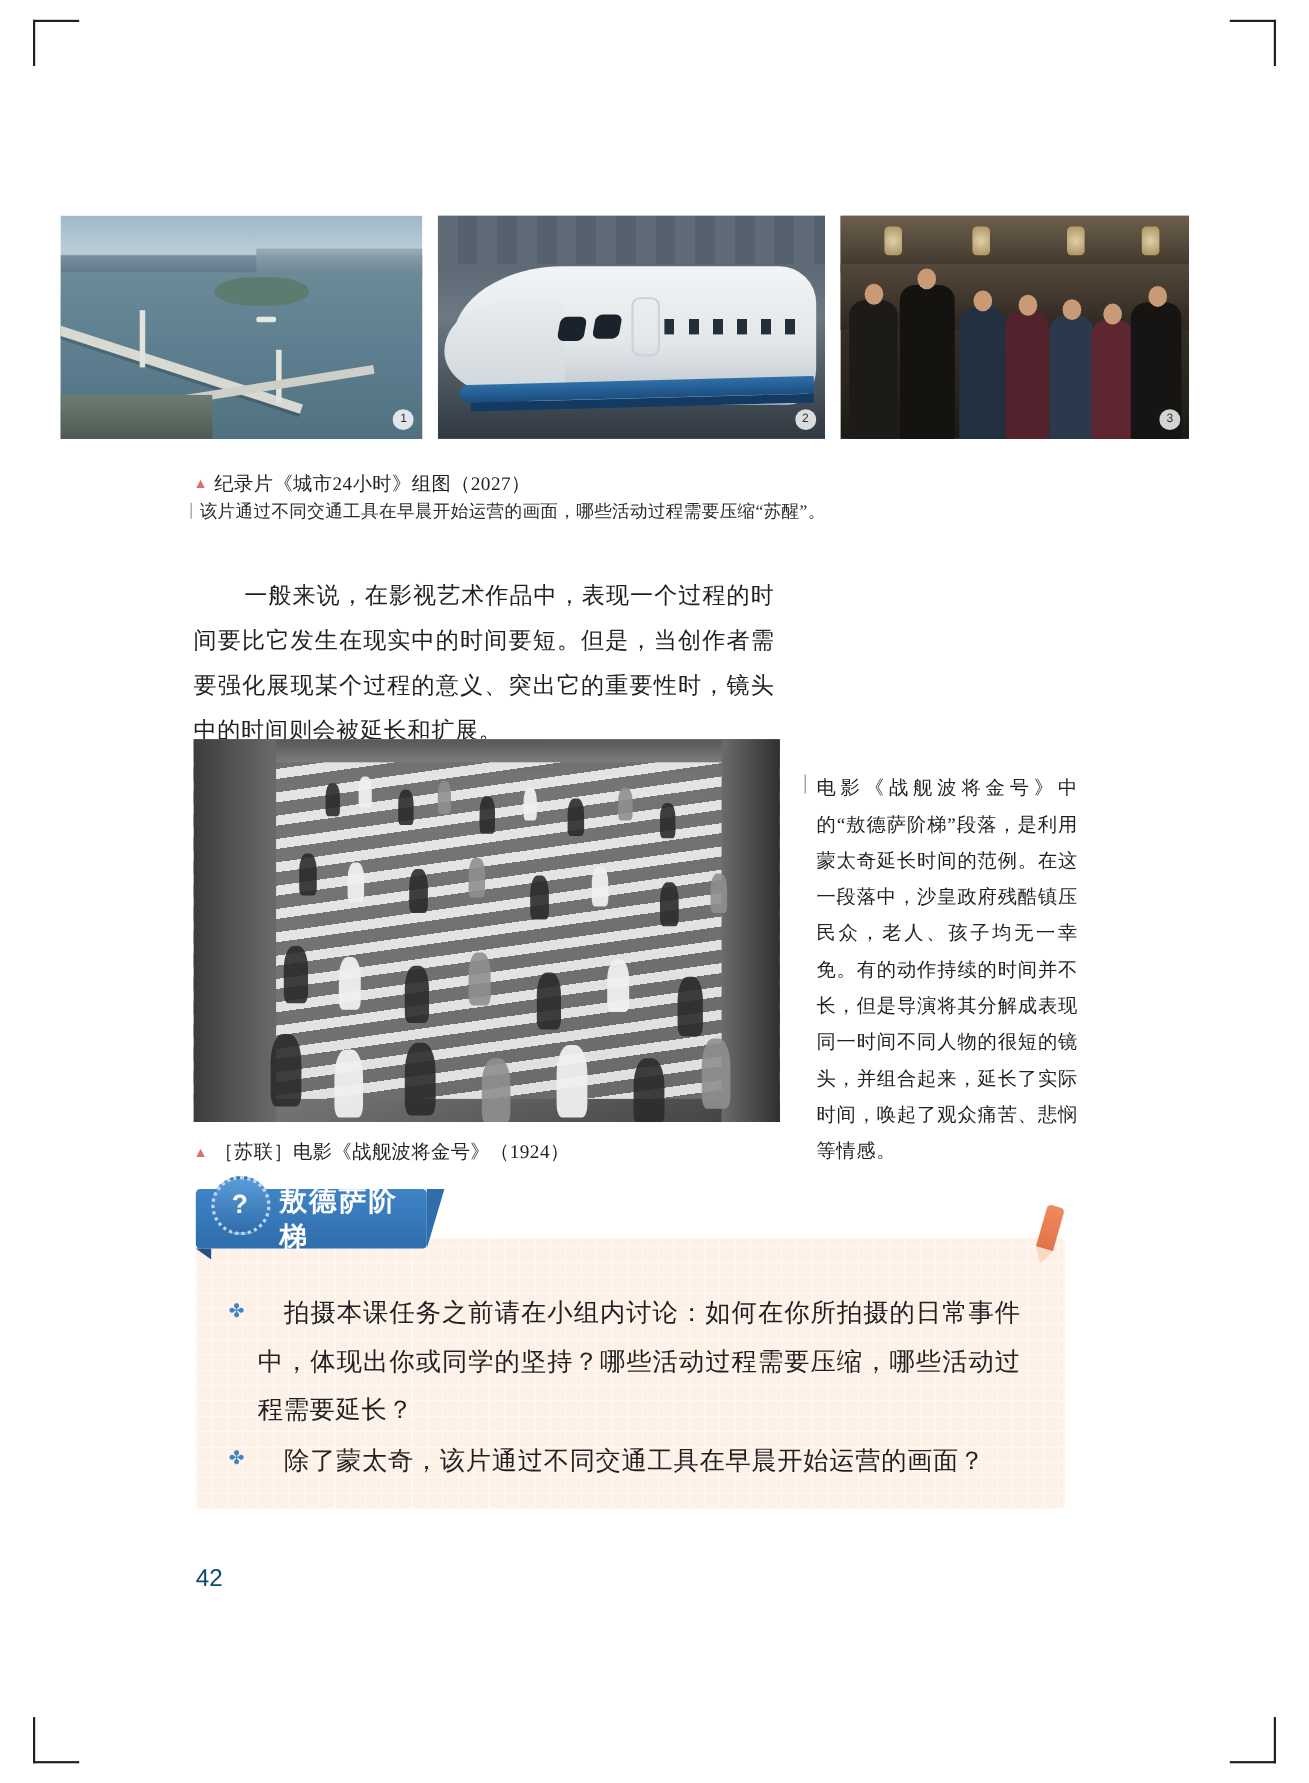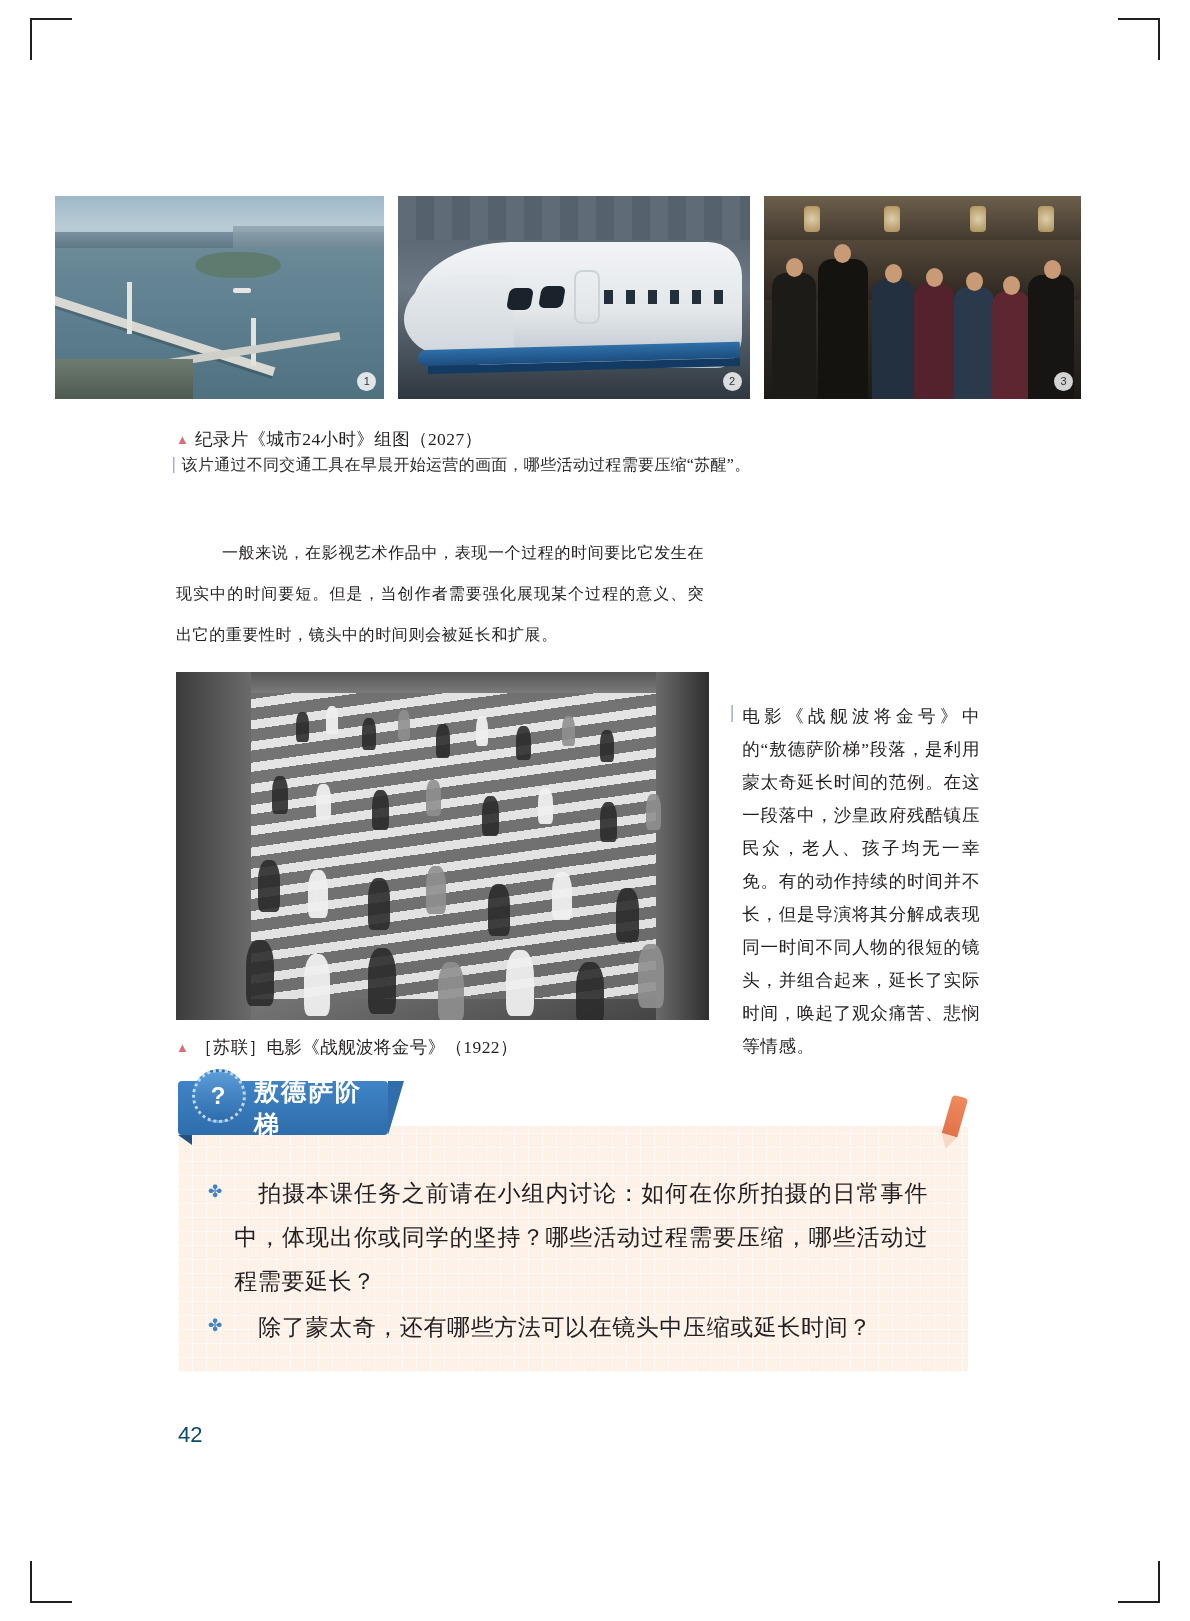--- a/index.html
+++ b/index.html
@@ -205,10 +205,10 @@
   
   .body-para {
     position: absolute;
-    top: 516px;
+    top: 500px;
     left: 176px;
     width: 528px;
-    font-size: 16px;
+    font-size: 21px;
     line-height: 41px;
     color: #231f20;
     text-indent: 46px;

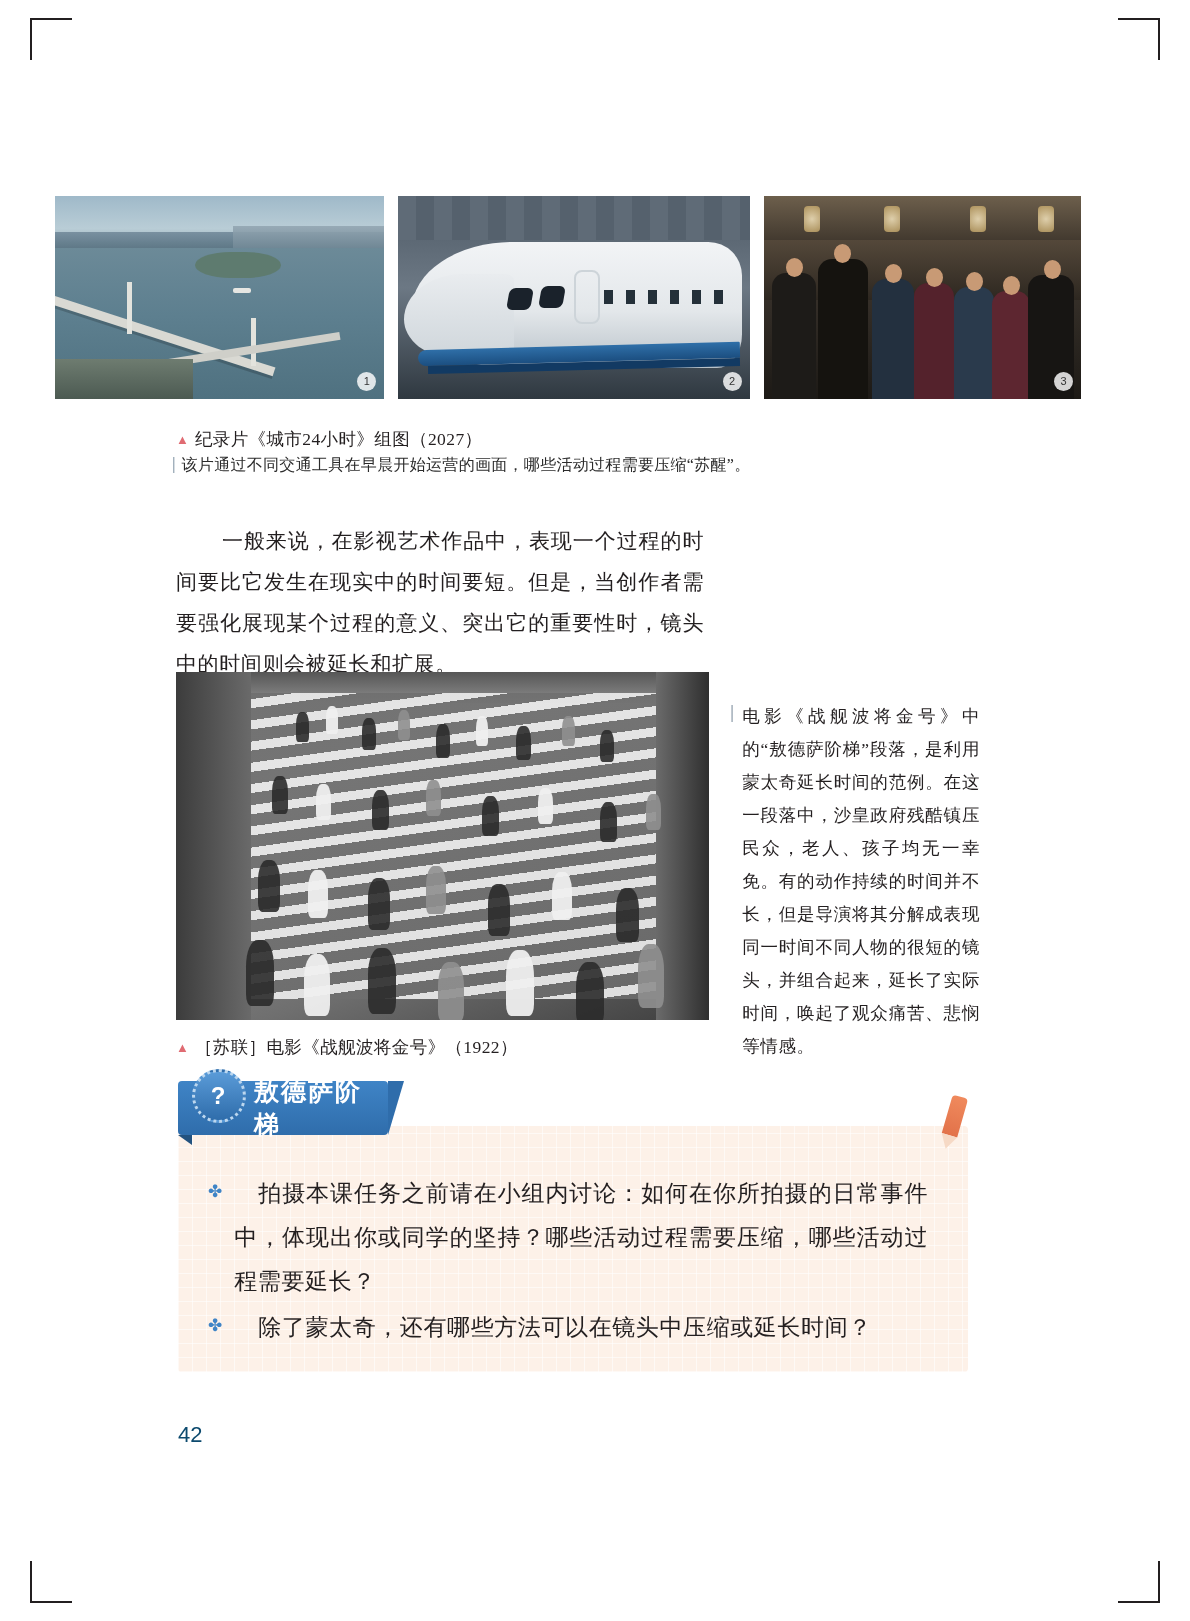--- a/index.html
+++ b/index.html
@@ -507,7 +507,7 @@
 
   <div class="cap-row" id="fig2-caption">
     <span class="tri">▲</span>
-    <span class="cap-main">［苏联］电影《战舰波将金号》（1922）</span>
+    <span class="cap-main">［苏联］电影《战舰波将金号》（1924）</span>
   </div>
 
   <div class="side-note">

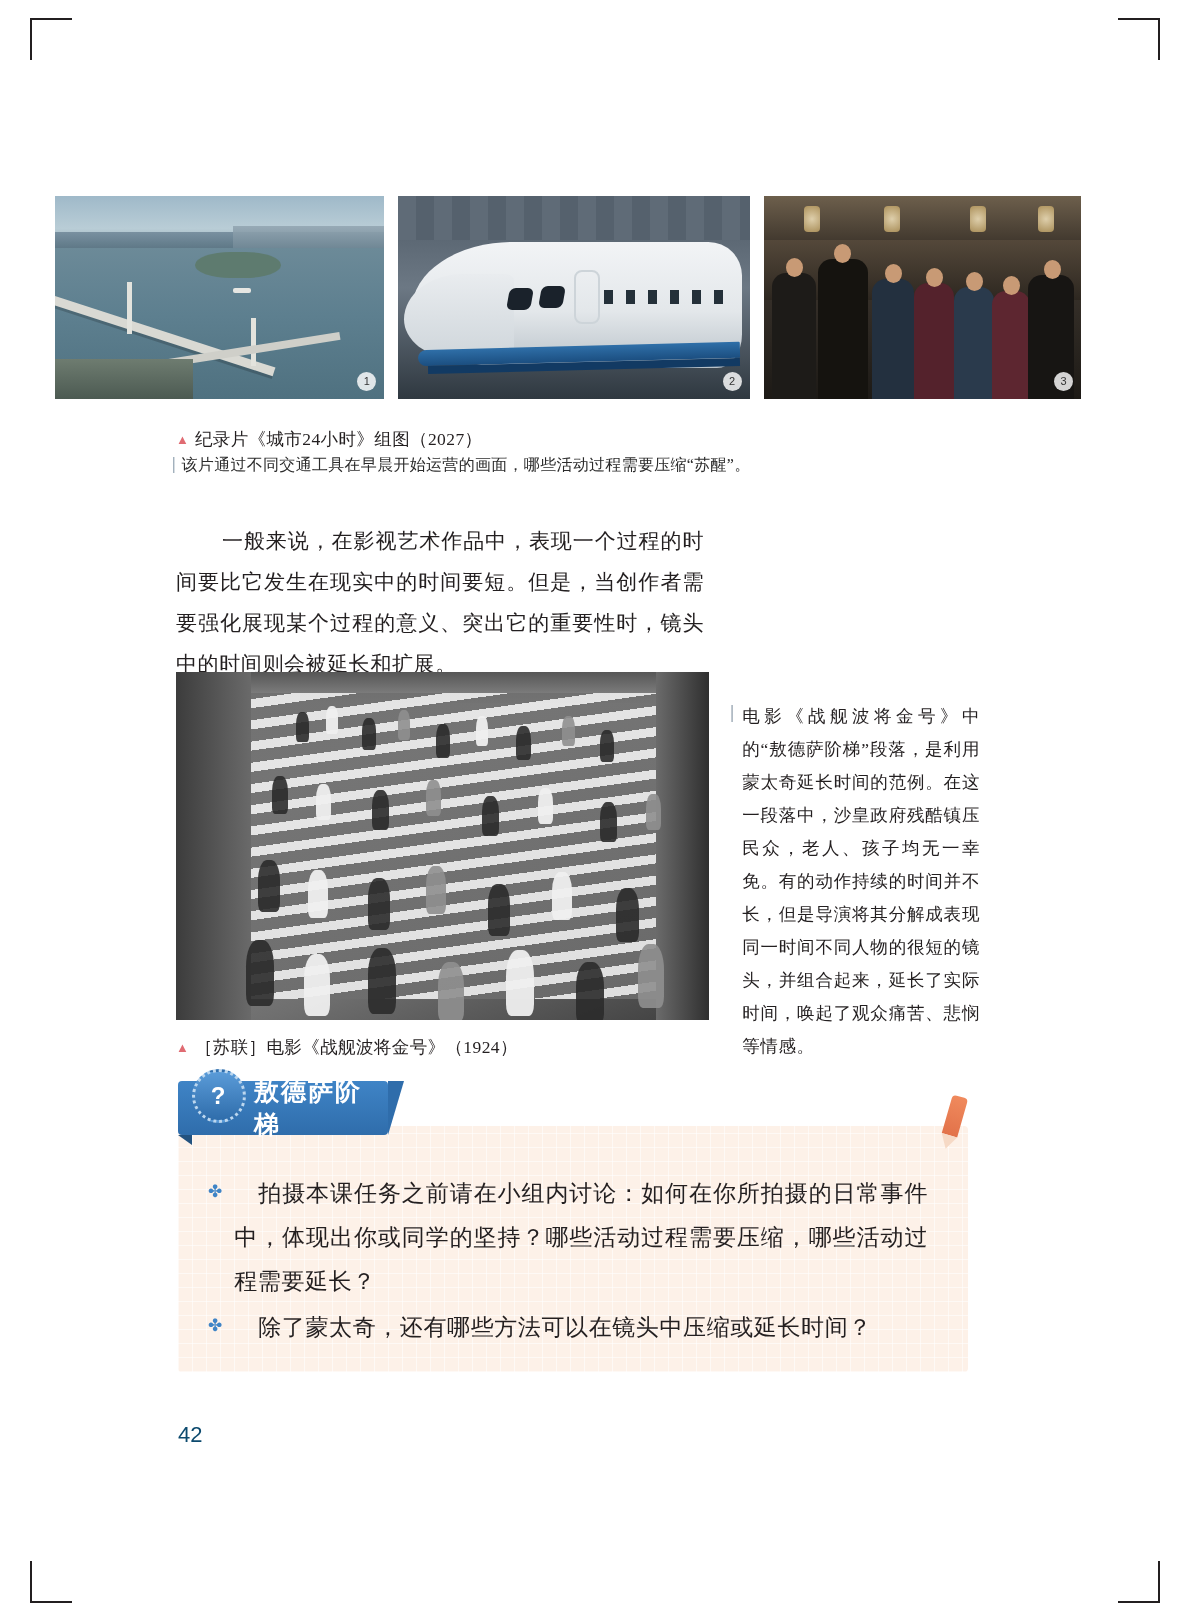--- a/index.html
+++ b/index.html
@@ -534,7 +534,7 @@
 
   <div class="disc-item" id="disc-item-1">
     <span class="dot">✤</span>
-    <span class="dtxt">除了蒙太奇，还有哪些方法可以在镜头中压缩或延长时间？</span>
+    <span class="dtxt">除了蒙太奇，该片通过不同交通工具在早晨开始运营的画面？</span>
   </div>
 
   <div class="page-num">42</div>

